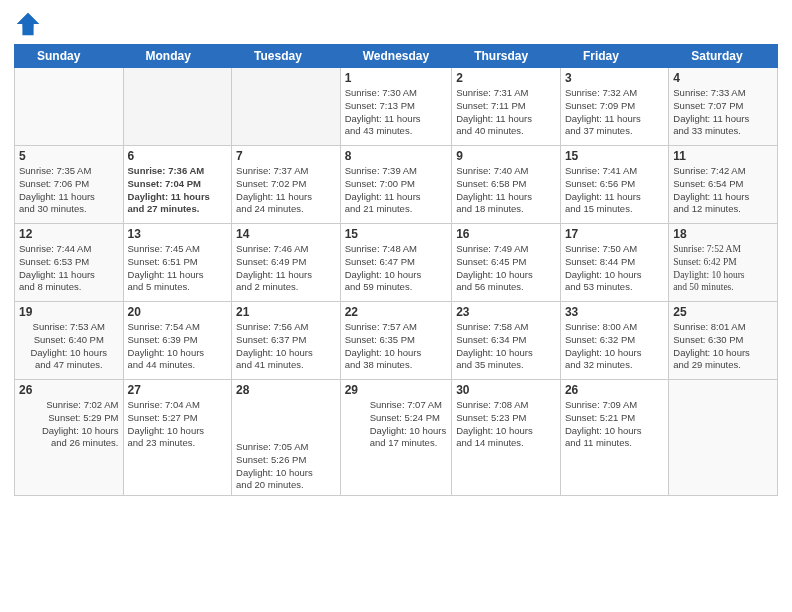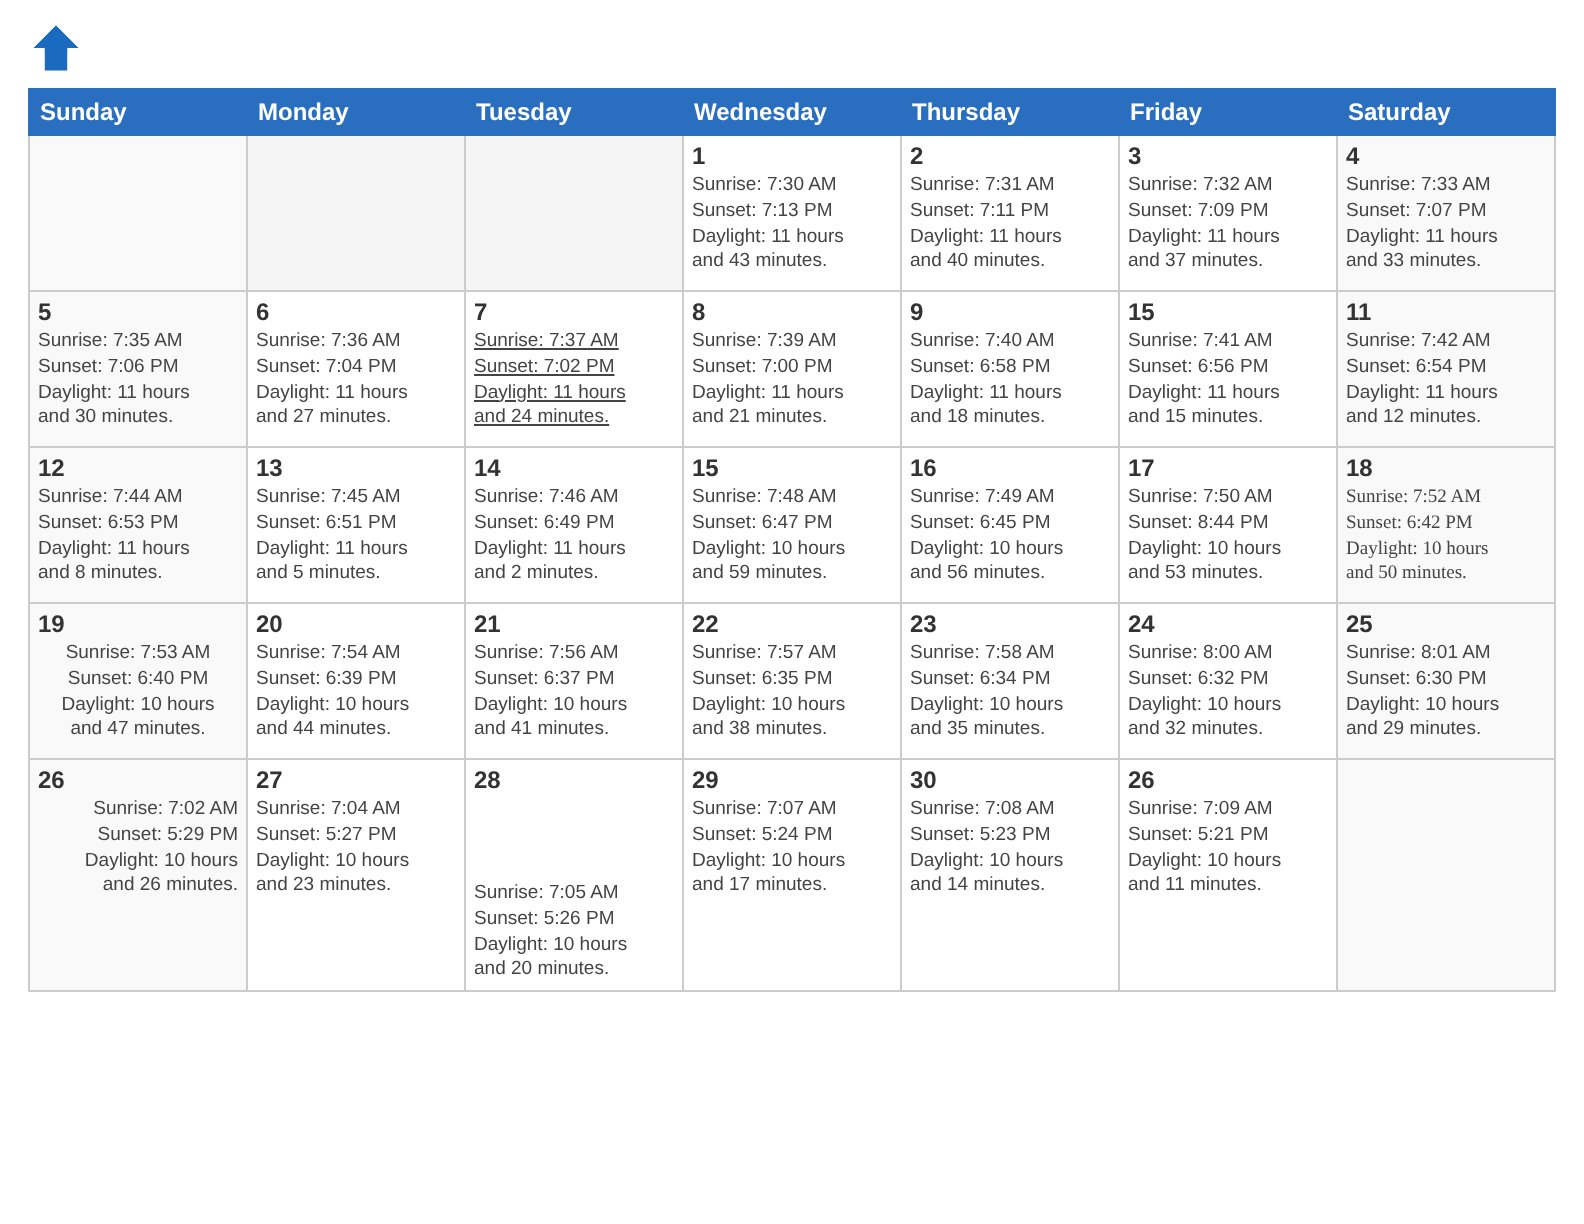--- a/index.html
+++ b/index.html
@@ -66,7 +66,7 @@
       background: #2a6ebf;
       color: #fff;
       text-align: left;
-      padding: 4px 5px;
+      padding: 4px 22px;
       font-size: 12px;
       border: 1px solid #2a6ebf;
     }

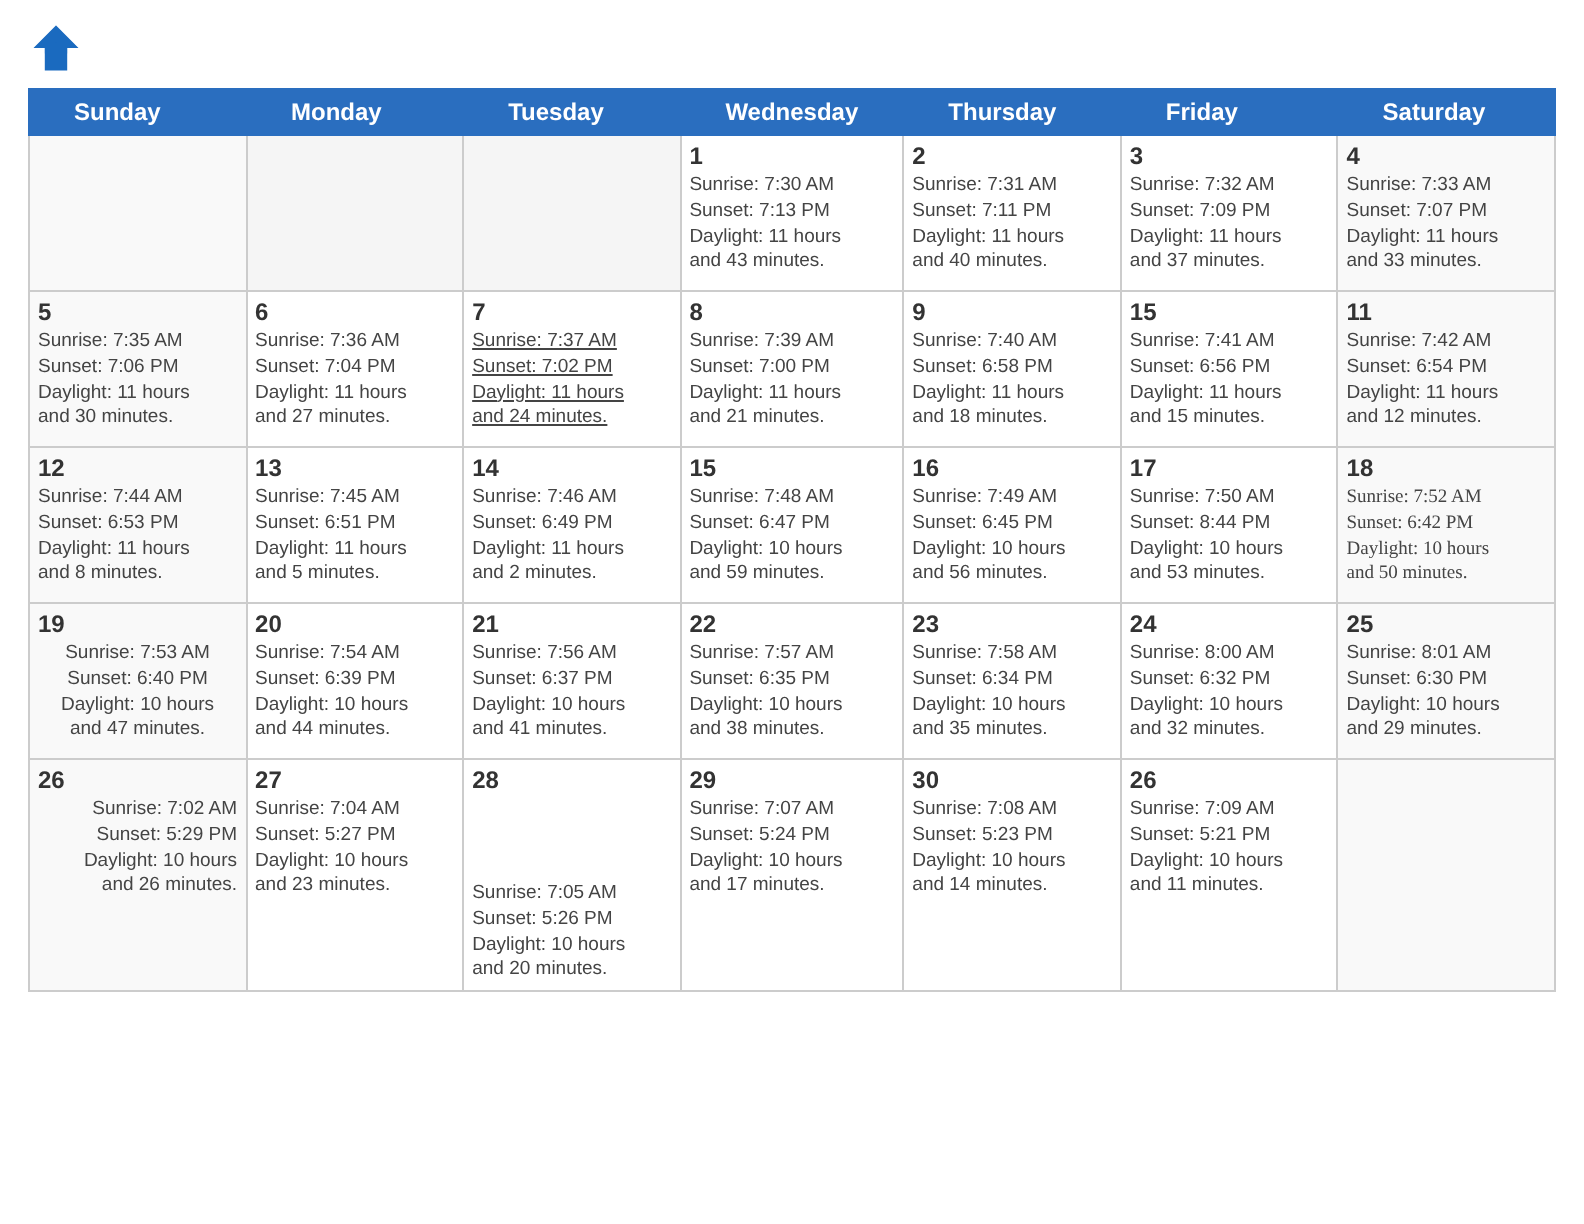--- a/index.html
+++ b/index.html
@@ -174,7 +174,7 @@
           </td>
           <td>
             <div class="day-num">6</div>
-            <div class="day-info" style="white-space: pre-line;">Sunrise: 7:36 AM
+            <div class="day-info" style="white-space: pre-line; font-weight: bold;">Sunrise: 7:36 AM
 Sunset: 7:04 PM
 Daylight: 11 hours
 and 27 minutes.</div>

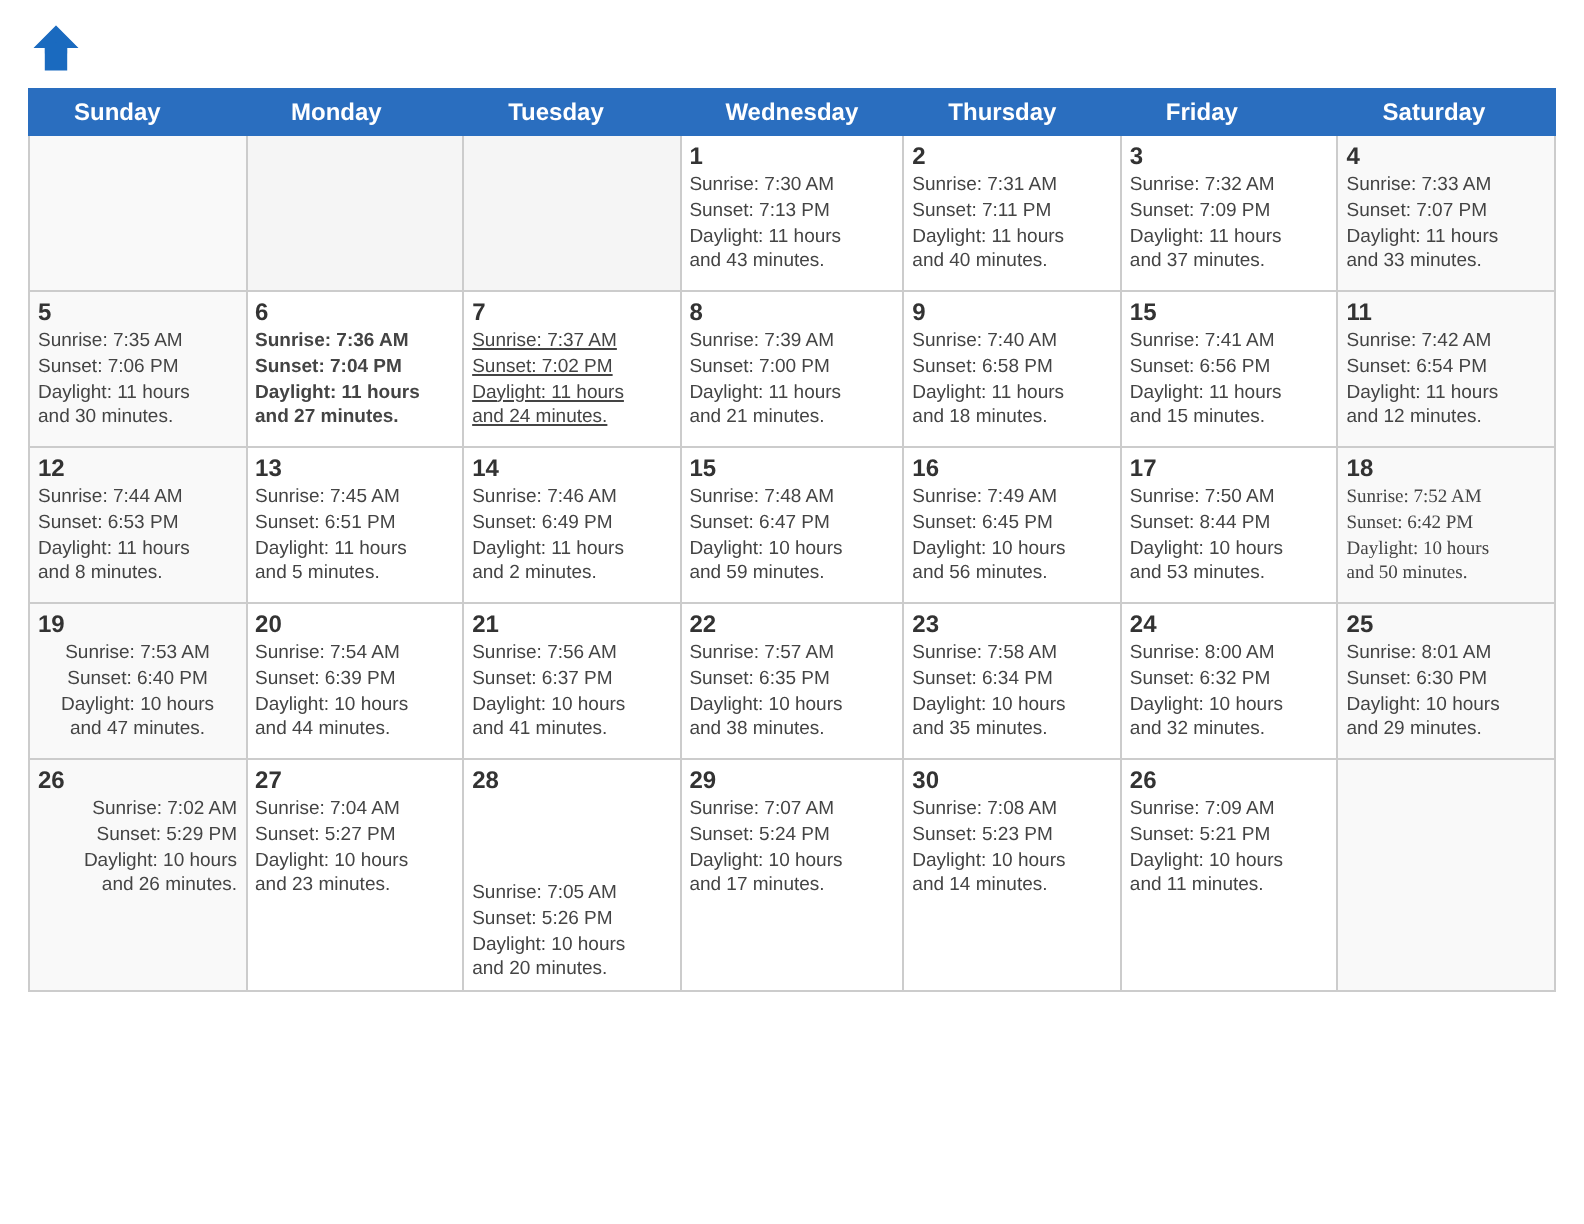--- a/index.html
+++ b/index.html
@@ -181,7 +181,7 @@
           </td>
           <td>
             <div class="day-num">7</div>
-            <div class="day-info" style="white-space: pre-line; text-decoration: underline;">Sunrise: 7:37 AM
+            <div class="day-info" style="white-space: pre-line;">Sunrise: 7:37 AM
 Sunset: 7:02 PM
 Daylight: 11 hours
 and 24 minutes.</div>

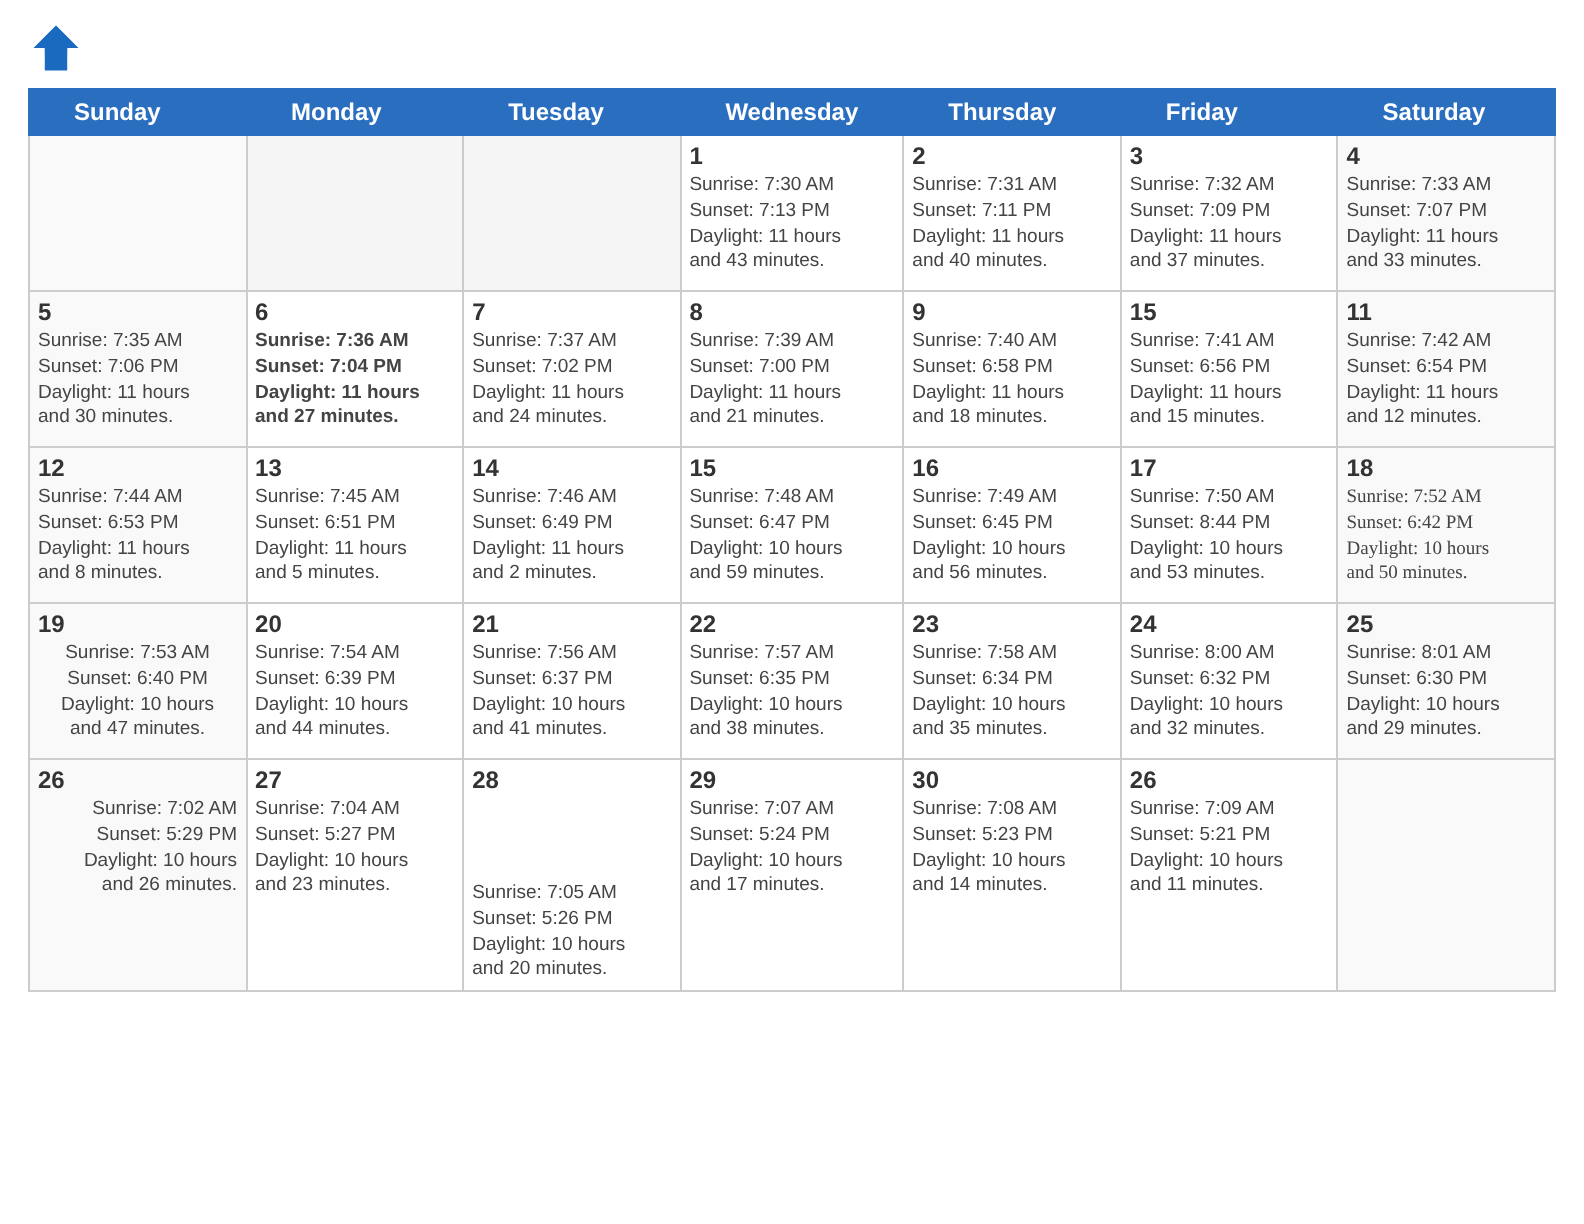--- a/index.html
+++ b/index.html
@@ -303,7 +303,7 @@
 and 35 minutes.</div>
           </td>
           <td>
-            <div class="day-num">24</div>
+            <div class="day-num">33</div>
             <div class="day-info" style="white-space: pre-line;">Sunrise: 8:00 AM
 Sunset: 6:32 PM
 Daylight: 10 hours

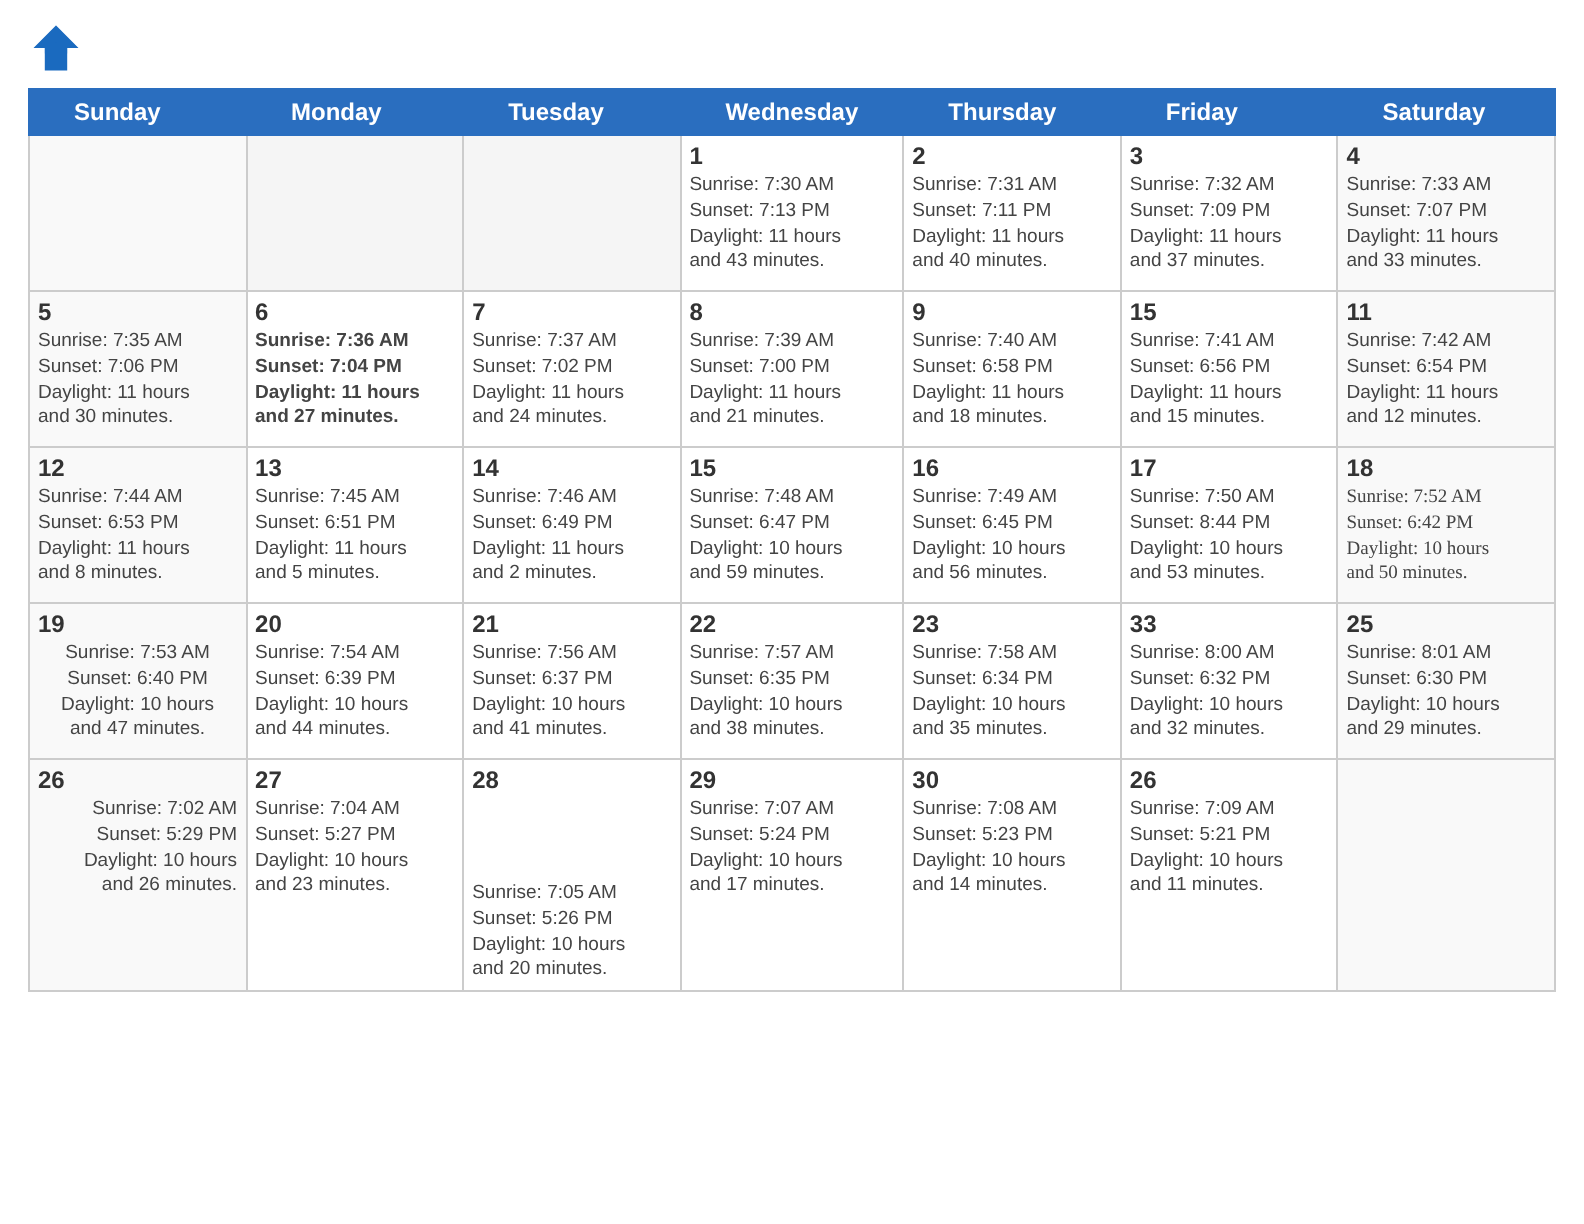--- a/index.html
+++ b/index.html
@@ -341,7 +341,7 @@
           </td>
           <td>
             <div class="day-num">29</div>
-            <div class="day-info" style="white-space: pre-line;">Sunrise: 7:07 AM
+            <div class="day-info" style="white-space: pre-line; margin-left: 25px;">Sunrise: 7:07 AM
 Sunset: 5:24 PM
 Daylight: 10 hours
 and 17 minutes.</div>

